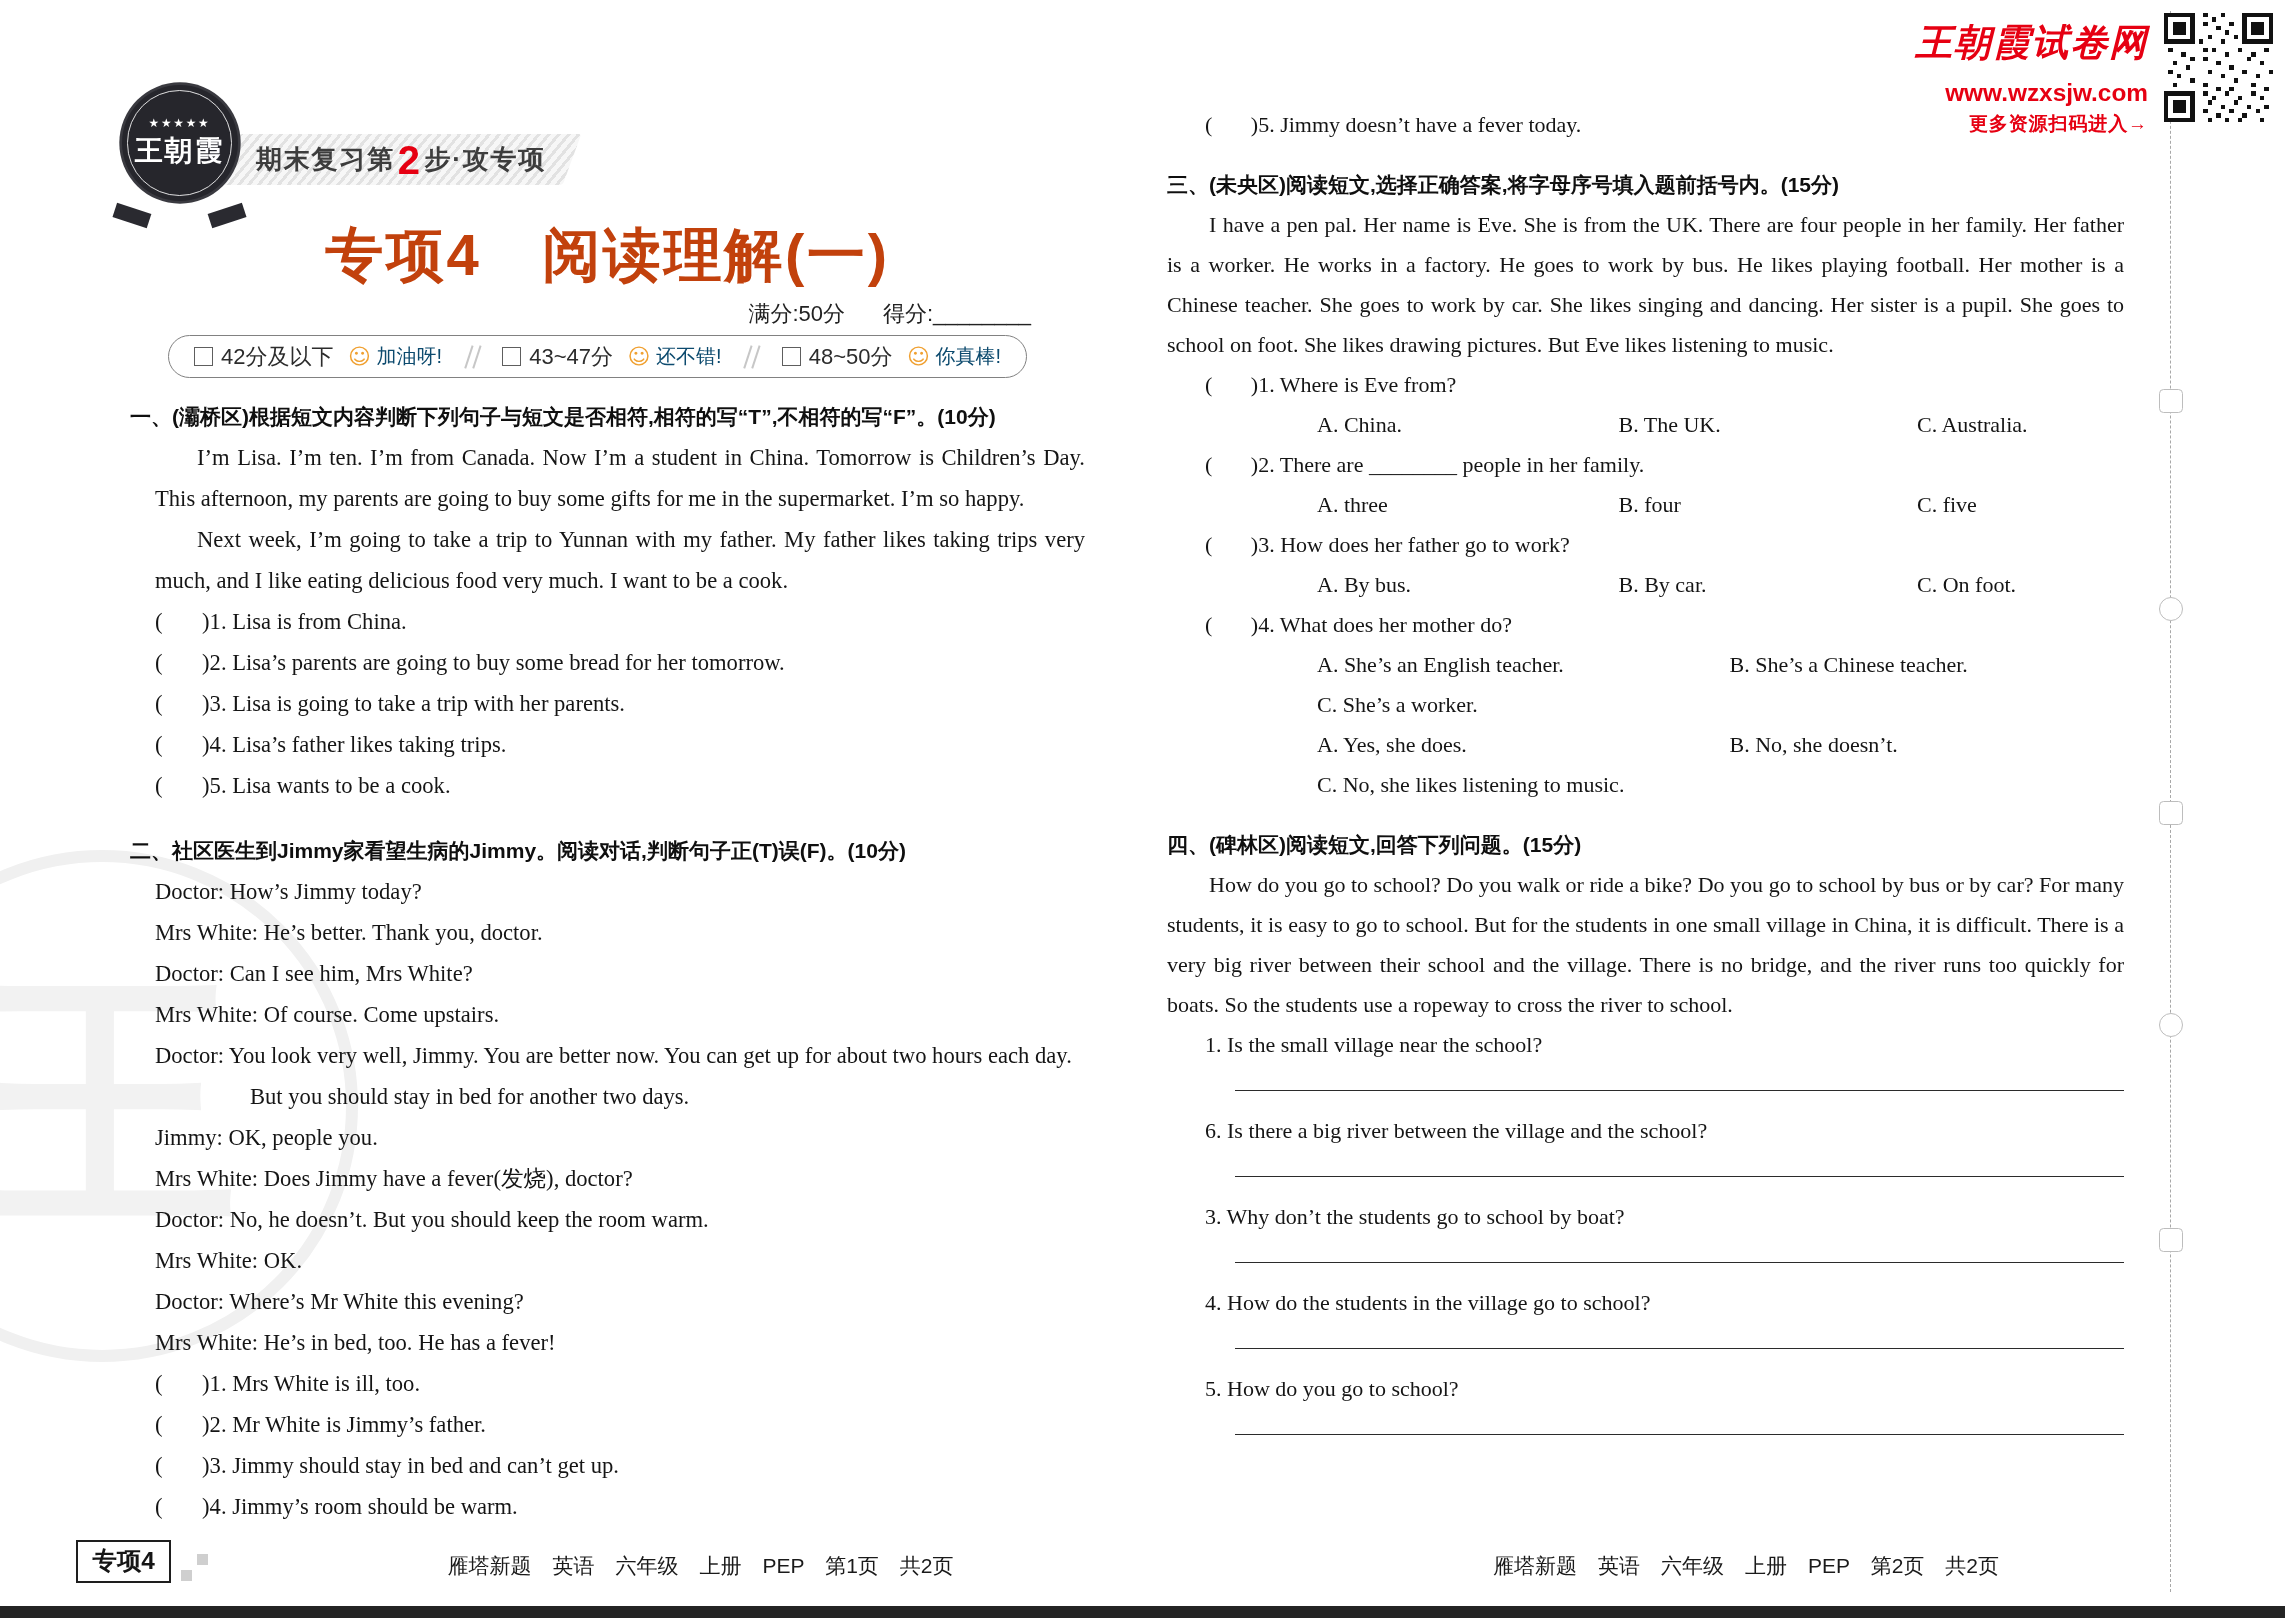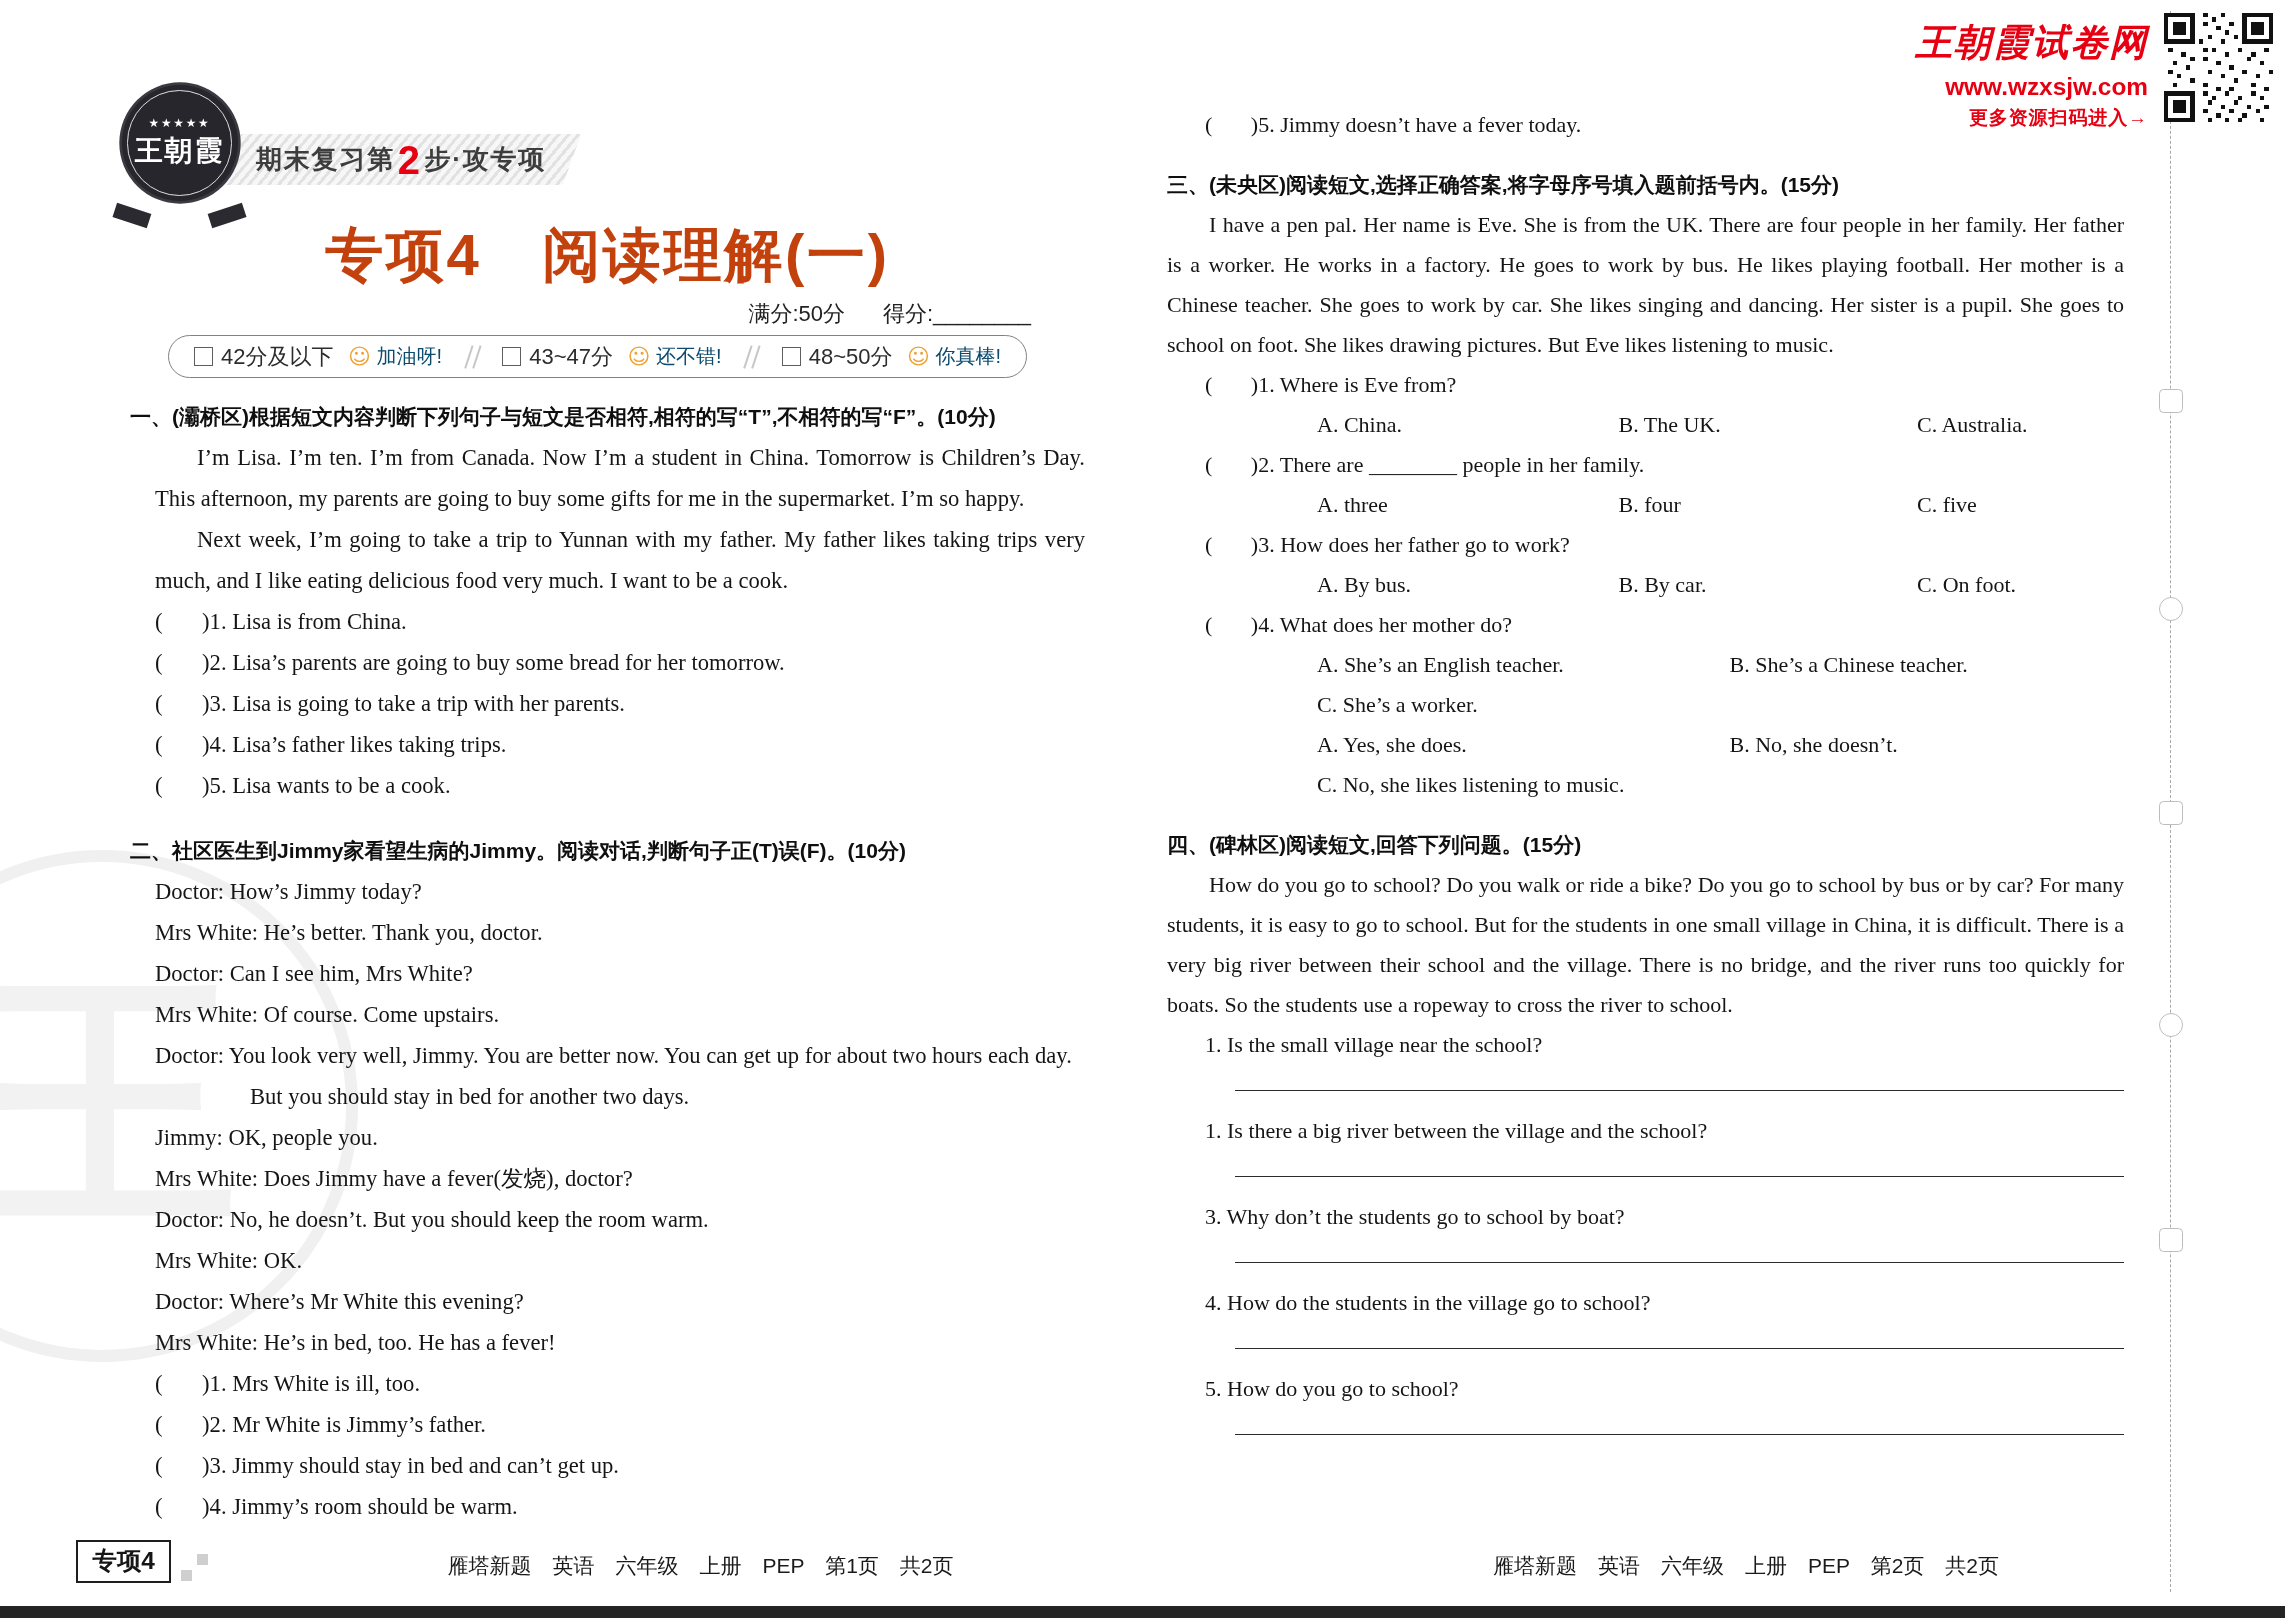--- a/index.html
+++ b/index.html
@@ -35,7 +35,7 @@
   .brand{position:absolute;right:138px;top:18px;text-align:right;color:#e60012;z-index:2;
     font-family:"Liberation Sans",sans-serif;}
   .brand-name{font-size:37px;font-weight:bold;font-style:italic;letter-spacing:1.8px;}
-  .brand-url{font-size:24.4px;font-weight:bold;margin-top:5px;}
+  .brand-url{font-size:24.4px;font-weight:bold;margin-top:11px;}
   .brand-hint{font-size:19px;font-weight:bold;margin-top:3.6px;letter-spacing:0.9px;}
   .qr{position:absolute;right:12.7px;top:12.7px;width:109px;height:109px;z-index:2;}
 

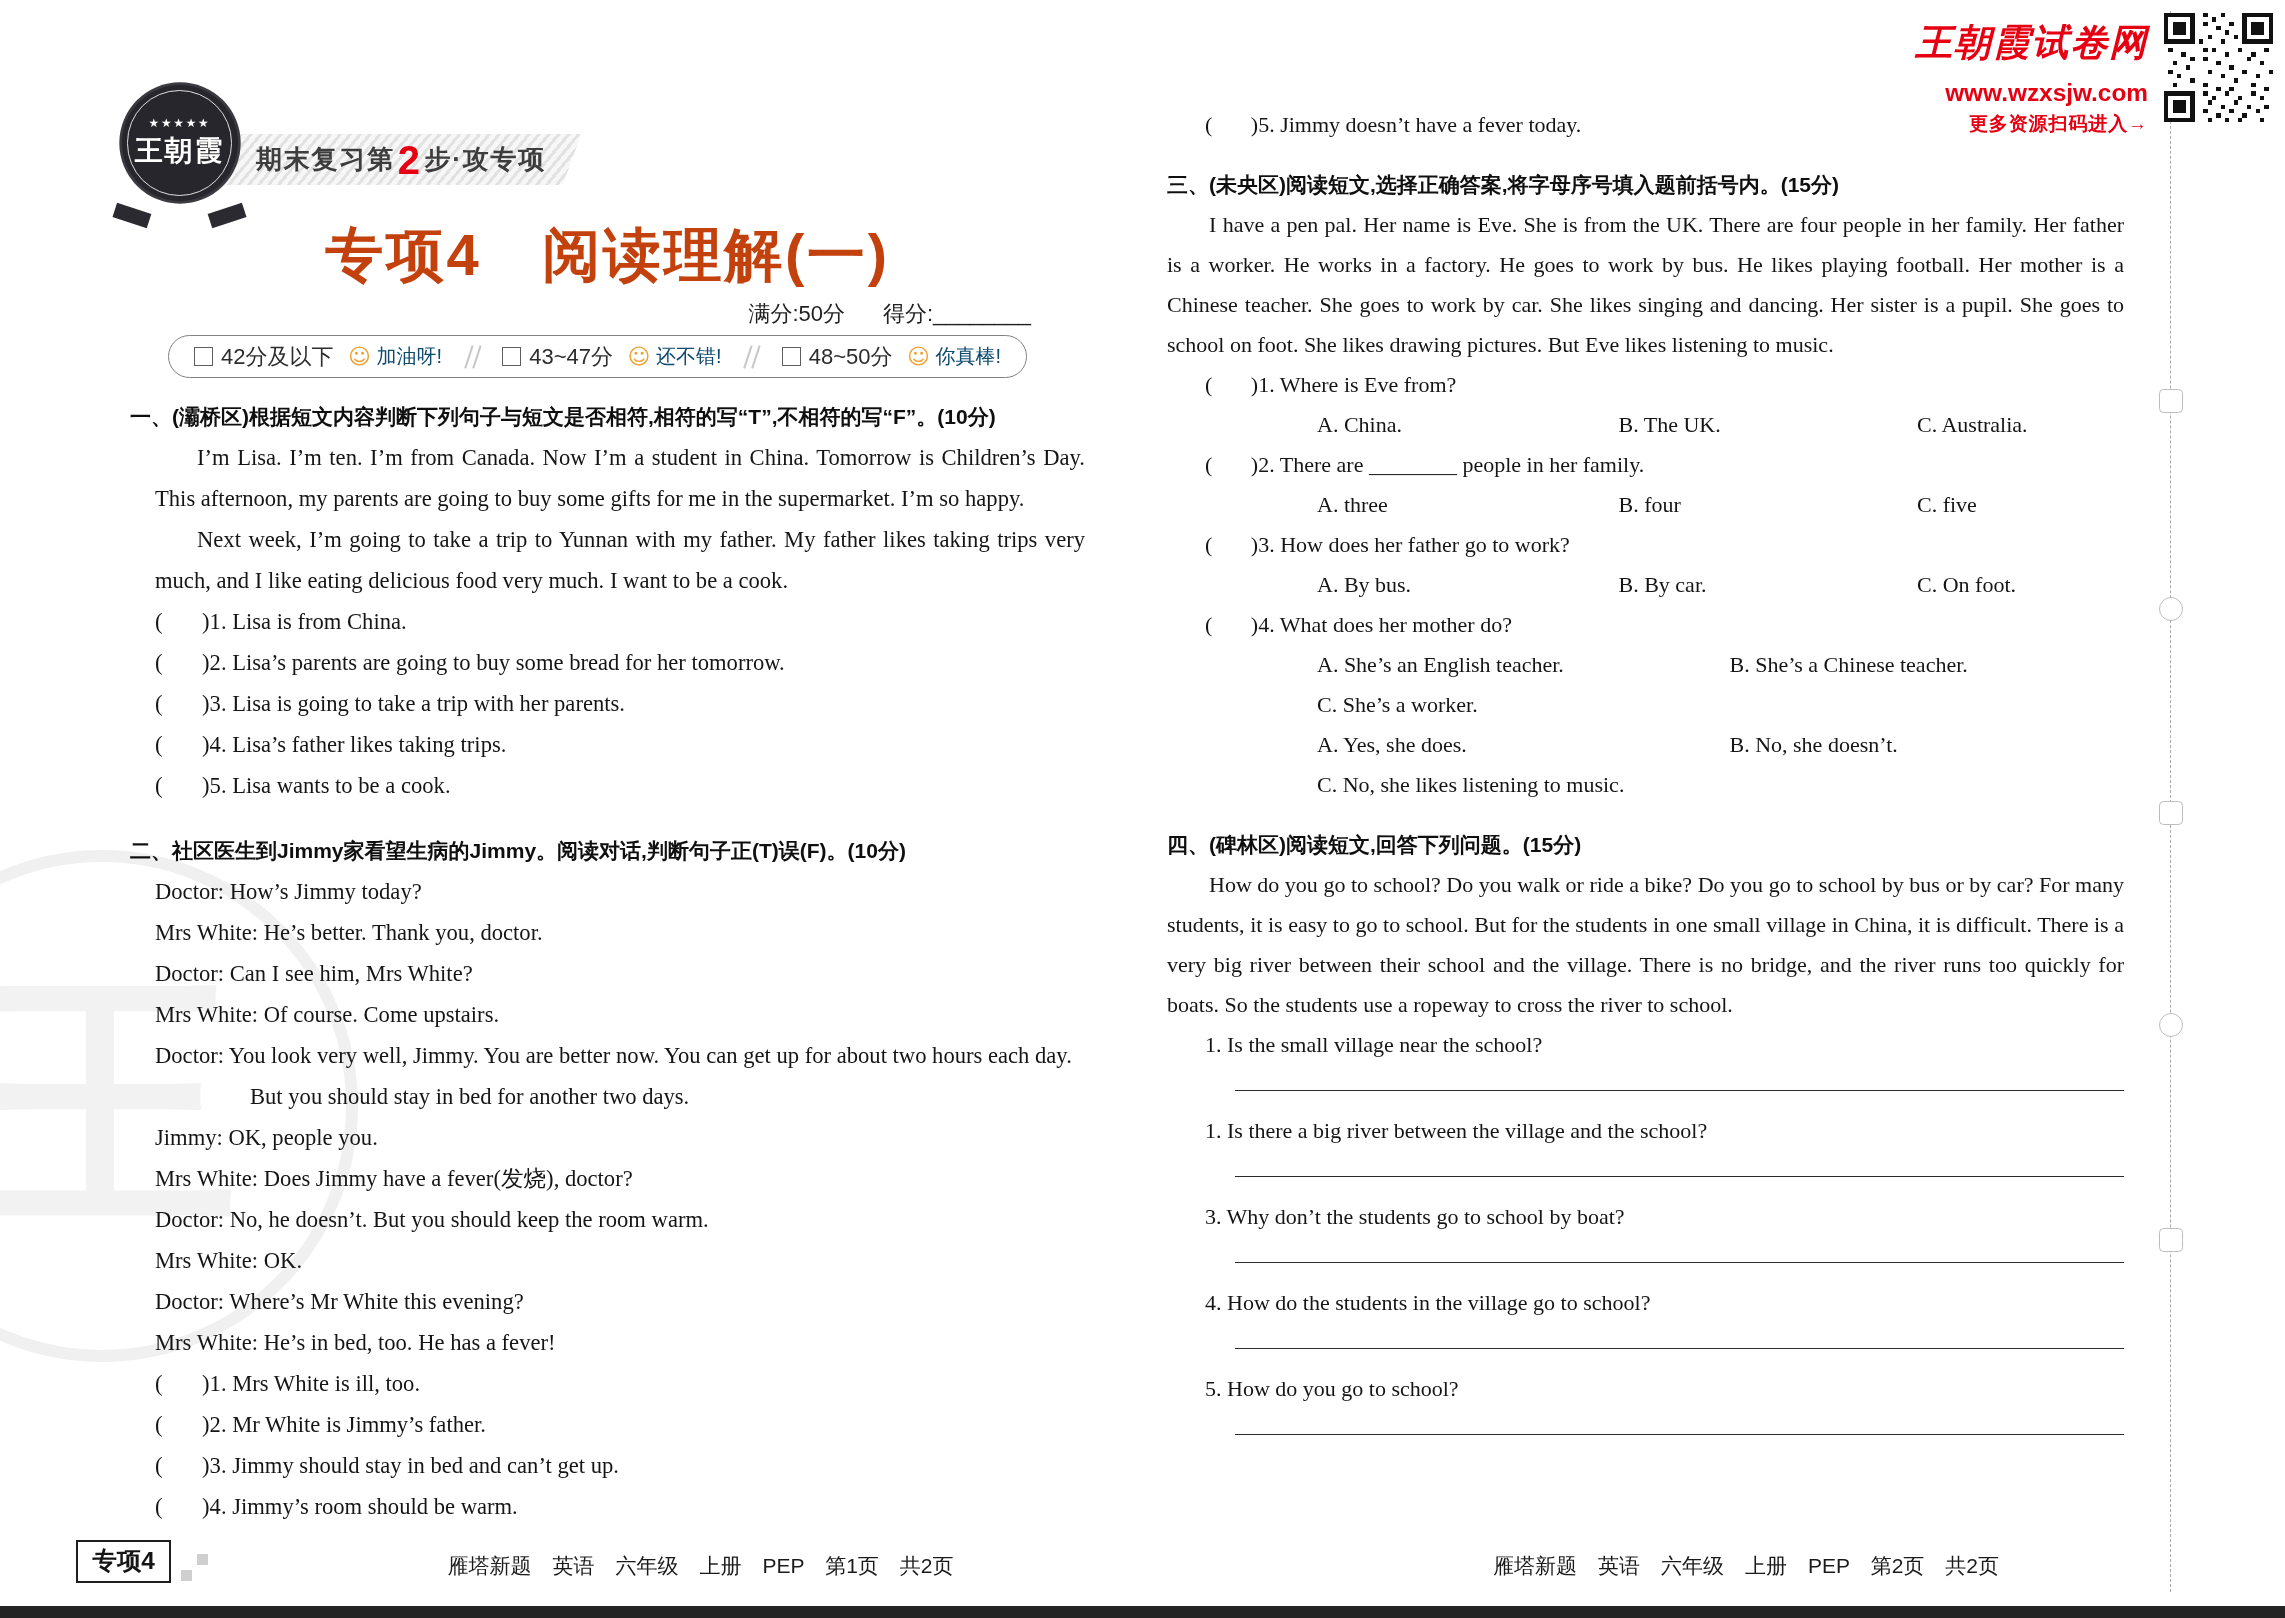--- a/index.html
+++ b/index.html
@@ -247,7 +247,7 @@
 
     <div class="stem">1. Is the small village near the school?</div>
     <div class="ansline"></div>
-    <div class="stem">1. Is there a big river between the village and the school?</div>
+    <div class="stem">6. Is there a big river between the village and the school?</div>
     <div class="ansline"></div>
     <div class="stem">3. Why don’t the students go to school by boat?</div>
     <div class="ansline"></div>

